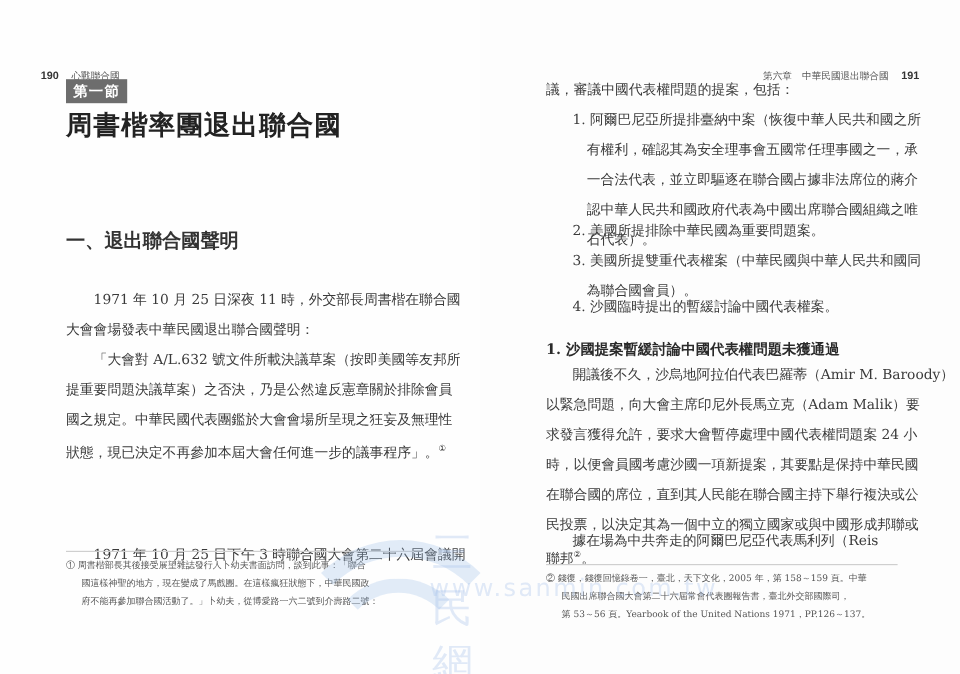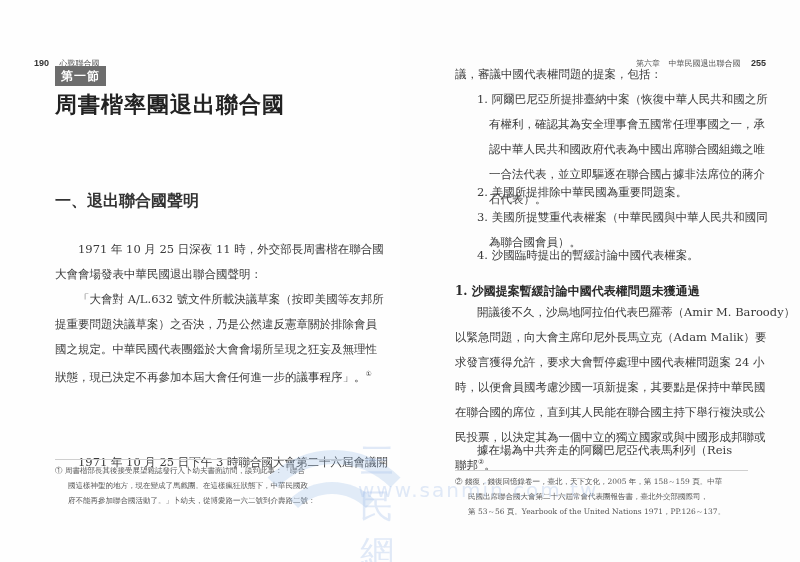--- a/index.html
+++ b/index.html
@@ -84,7 +84,7 @@
   <div class="running-head">
     <span class="chapter">第六章</span>
     <span class="title">中華民國退出聯合國</span>
-    <span class="num">255</span>
+    <span class="num">191</span>
   </div>
 </div>
 

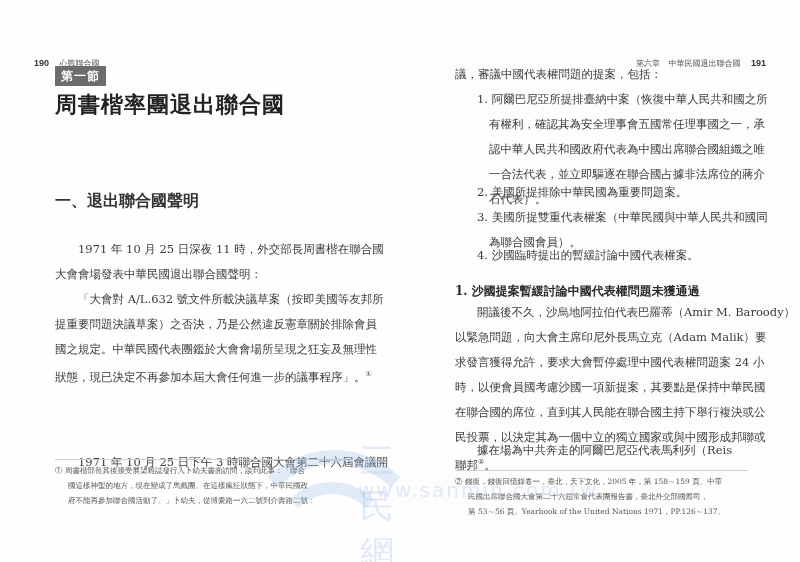--- a/index.html
+++ b/index.html
@@ -93,8 +93,8 @@
 <div class="list-item" style="left:477px; top:87px;">
   <div><span>1.</span> <span>阿爾巴尼亞所提排臺納中案（恢復中華人民共和國之所</span></div>
   <div style="padding-left:12px;">有權利，確認其為安全理事會五國常任理事國之一，承</div>
+  <div style="padding-left:12px;">一合法代表，並立即驅逐在聯合國占據非法席位的蔣介</div>
   <div style="padding-left:12px;">認中華人民共和國政府代表為中國出席聯合國組織之唯</div>
-  <div style="padding-left:12px;">一合法代表，並立即驅逐在聯合國占據非法席位的蔣介</div>
   <div style="padding-left:12px;">石代表）。</div>
 </div>
 <div class="list-item" style="left:477px; top:180px;">

